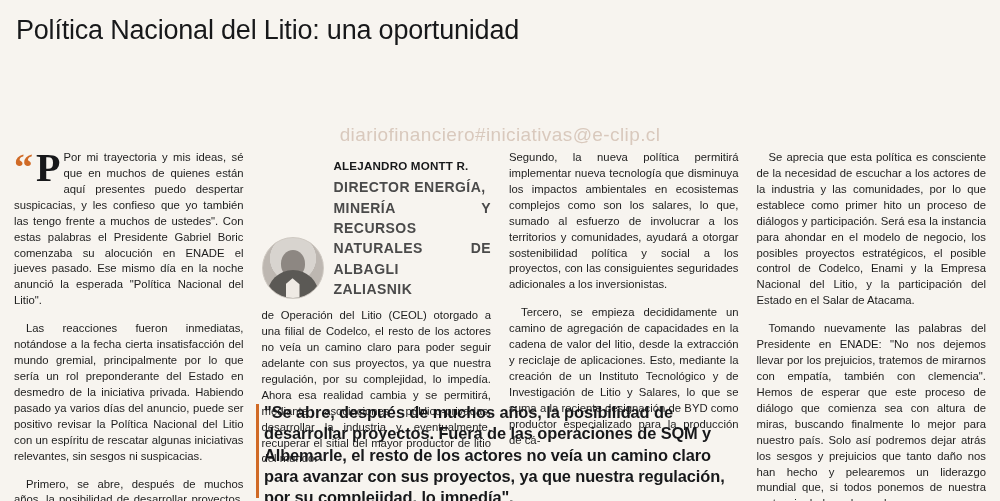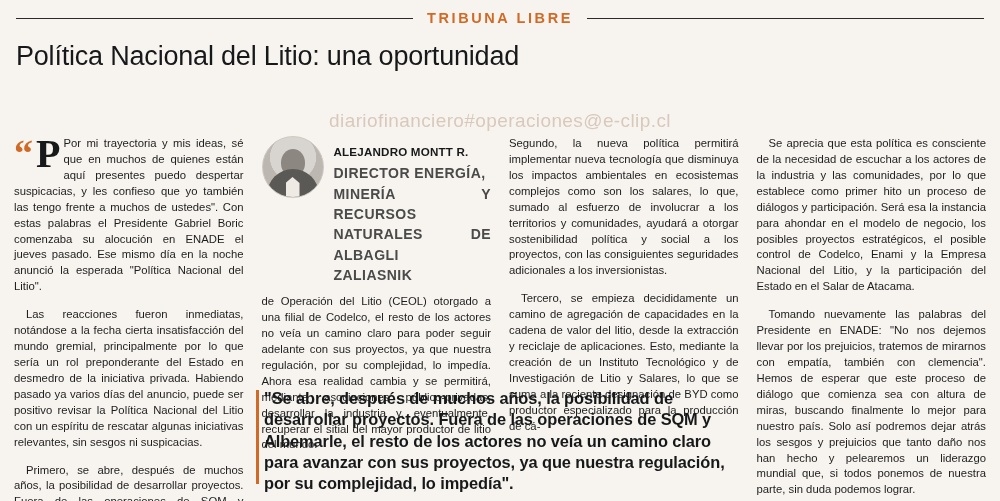--- a/index.html
+++ b/index.html
@@ -214,11 +214,6 @@
 
 <div class="page">
 
-  <div class="kicker-row">
-    <div class="kicker-rule"></div>
-    <div class="kicker-text">TRIBUNA LIBRE</div>
-    <div class="kicker-rule"></div>
-  </div>
 
   <h1 class="headline">Política Nacional del Litio: una oportunidad</h1>
 

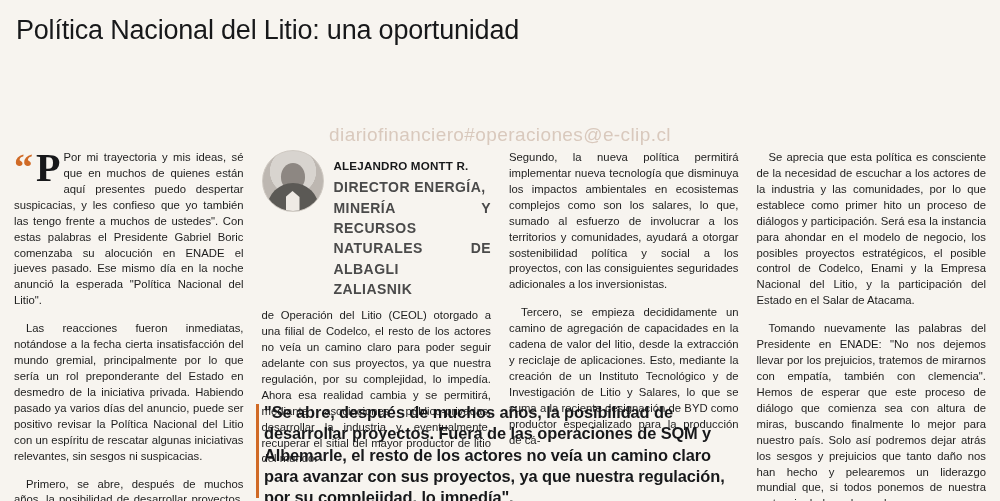--- a/index.html
+++ b/index.html
@@ -217,7 +217,7 @@
 
   <h1 class="headline">Política Nacional del Litio: una oportunidad</h1>
 
-  <div class="watermark">diariofinanciero#operaciones@e-clip.cl</div>
+  <div class="watermark">diariofinanciero#iniciativas@e-clip.cl</div>
 
   <div class="columns">
 

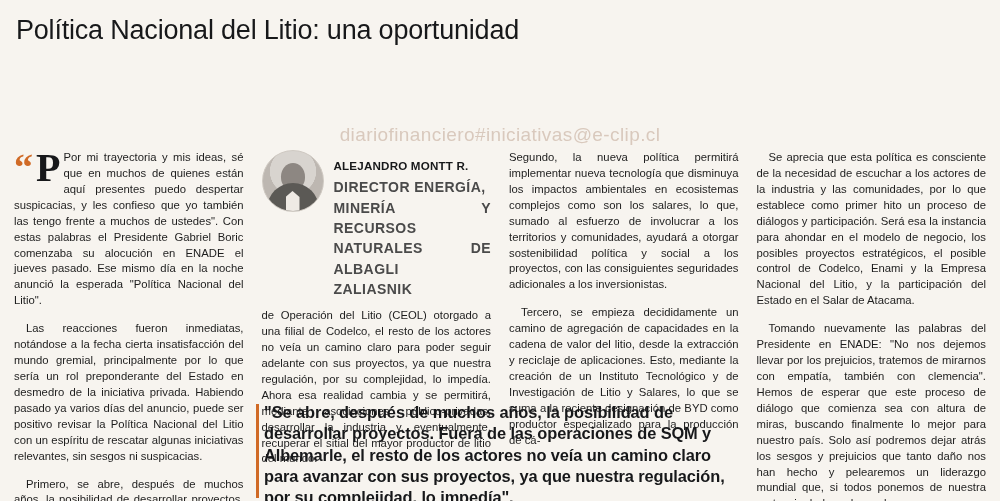--- a/index.html
+++ b/index.html
@@ -122,7 +122,7 @@
   
   .author-block {
     display: flex;
-    align-items: flex-start;
+    align-items: flex-end;
     gap: 10px;
     margin-bottom: 9px;
   }

